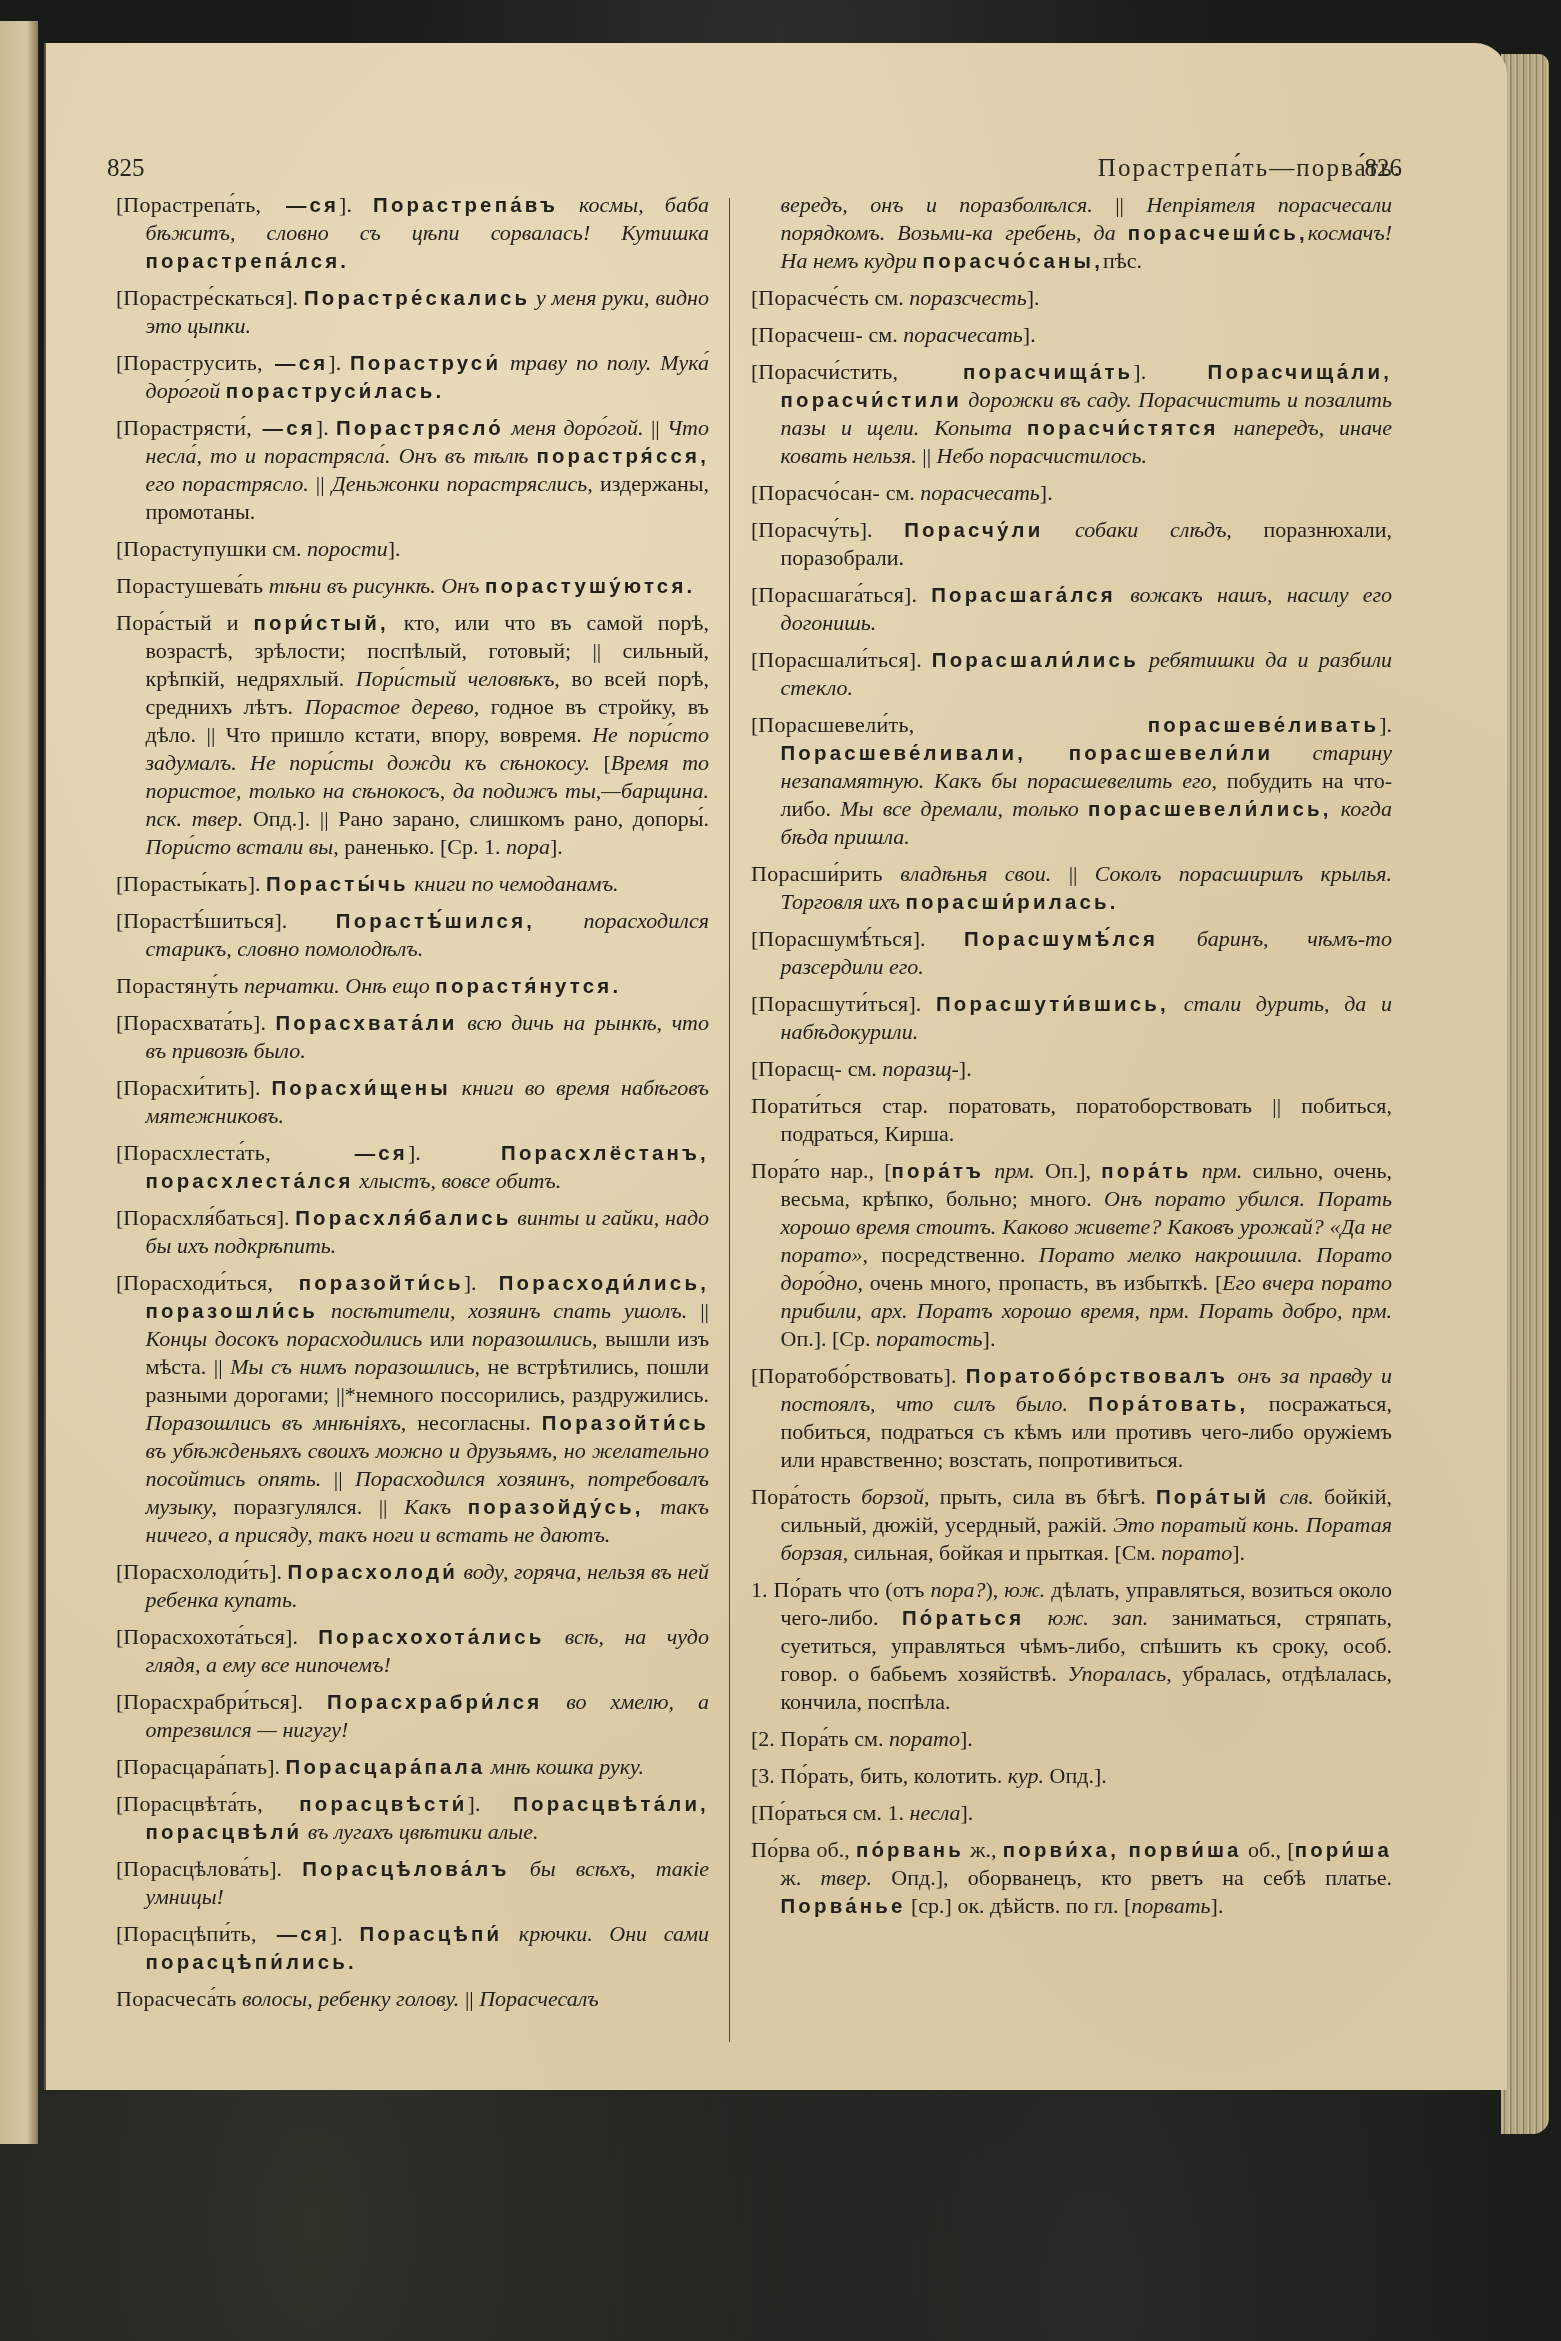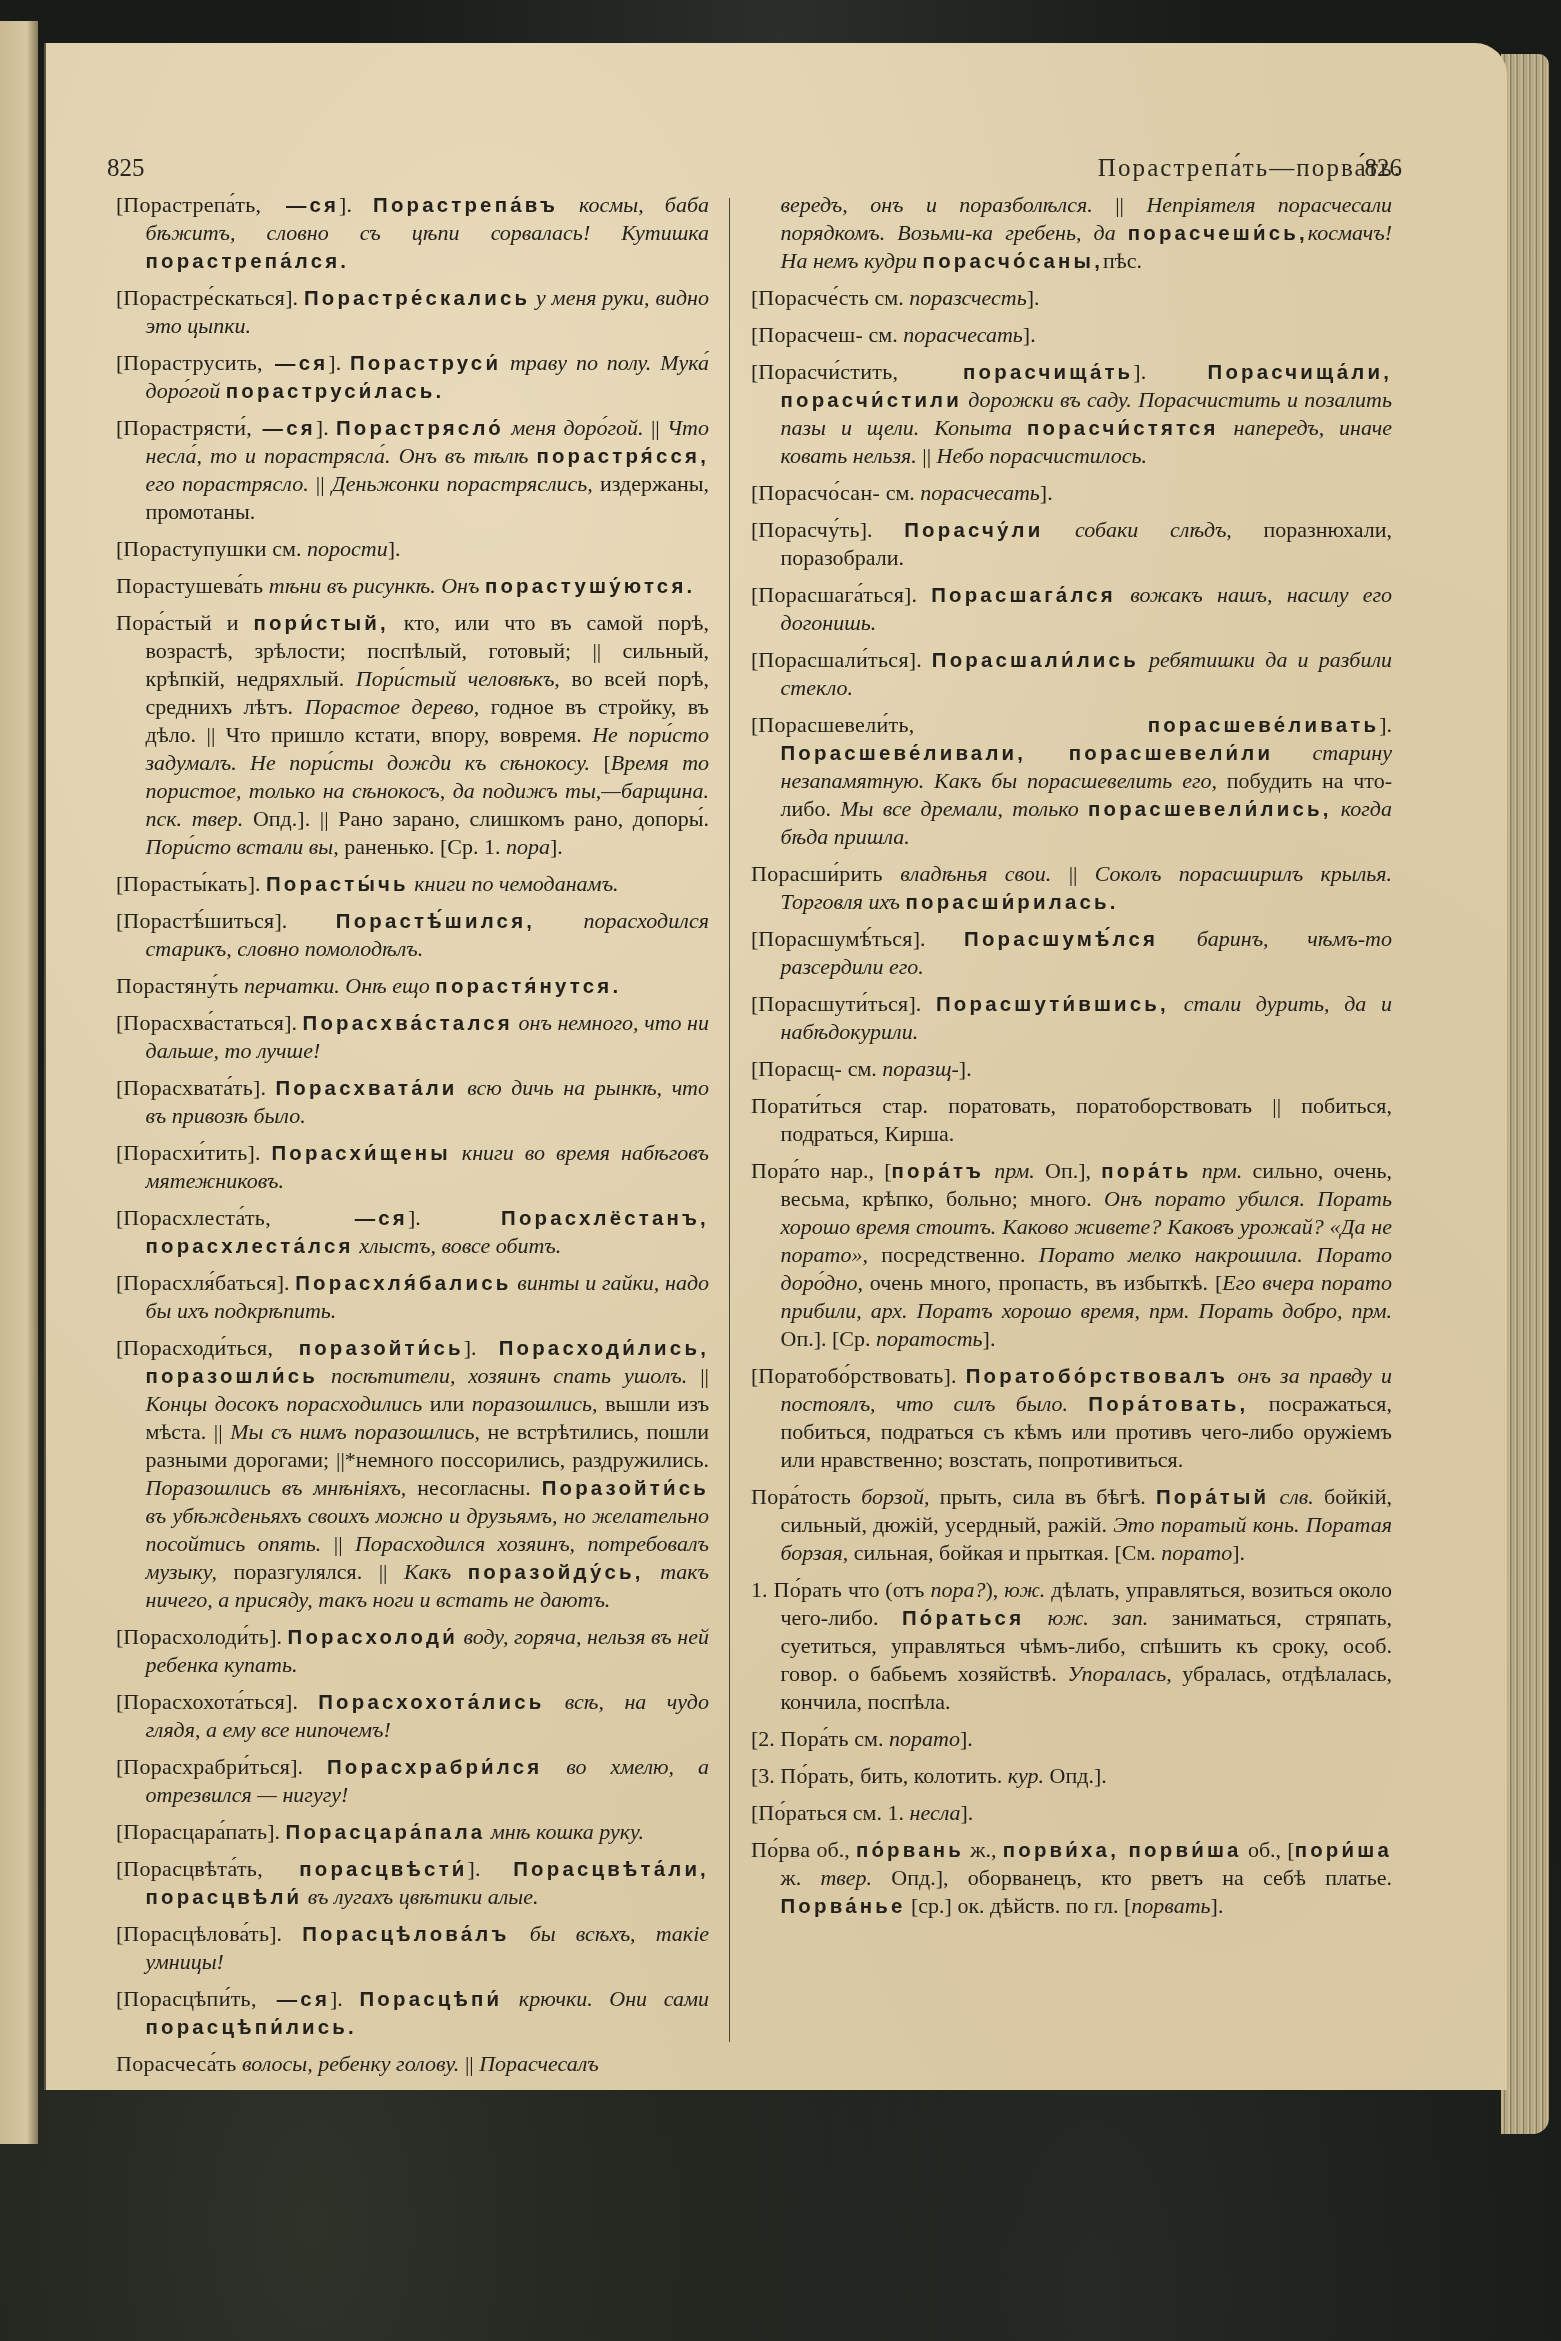--- a/index.html
+++ b/index.html
@@ -89,7 +89,6 @@
     <p class="entry"><span class="txt">[</span><span class="head">Порасты́кать</span><span class="txt">]. </span><span class="bold">Порасты́чь</span><span class="it"> книги по чемоданамъ.</span></p>
     <p class="entry"><span class="txt">[</span><span class="head">Порастѣ́шиться</span><span class="txt">]. </span><span class="bold">Порастѣ́шился,</span><span class="it"> порасходился старикъ, словно помолодѣлъ.</span></p>
     <p class="entry"><span class="head">Порастяну́ть</span><span class="it"> перчатки. Онѣ ещо </span><span class="bold">порастя́нутся.</span></p>
-    <p class="entry"><span class="txt">[</span><span class="head">Порасхва́статься</span><span class="txt">]. </span><span class="bold">Порасхва́стался</span><span class="it"> онъ немного, что ни дальше, то лучше!</span></p>
     <p class="entry"><span class="txt">[</span><span class="head">Порасхвата́ть</span><span class="txt">]. </span><span class="bold">Порасхвата́ли</span><span class="it"> всю дичь на рынкѣ, что въ привозѣ было.</span></p>
     <p class="entry"><span class="txt">[</span><span class="head">Порасхи́тить</span><span class="txt">]. </span><span class="bold">Порасхи́щены</span><span class="it"> книги во время набѣговъ мятежниковъ.</span></p>
     <p class="entry"><span class="txt">[</span><span class="head">Порасхлеста́ть,</span><span class="bold"> —ся</span><span class="txt">]. </span><span class="bold">Порасхлёстанъ, порасхлеста́лся</span><span class="it"> хлыстъ, вовсе обитъ.</span></p>

